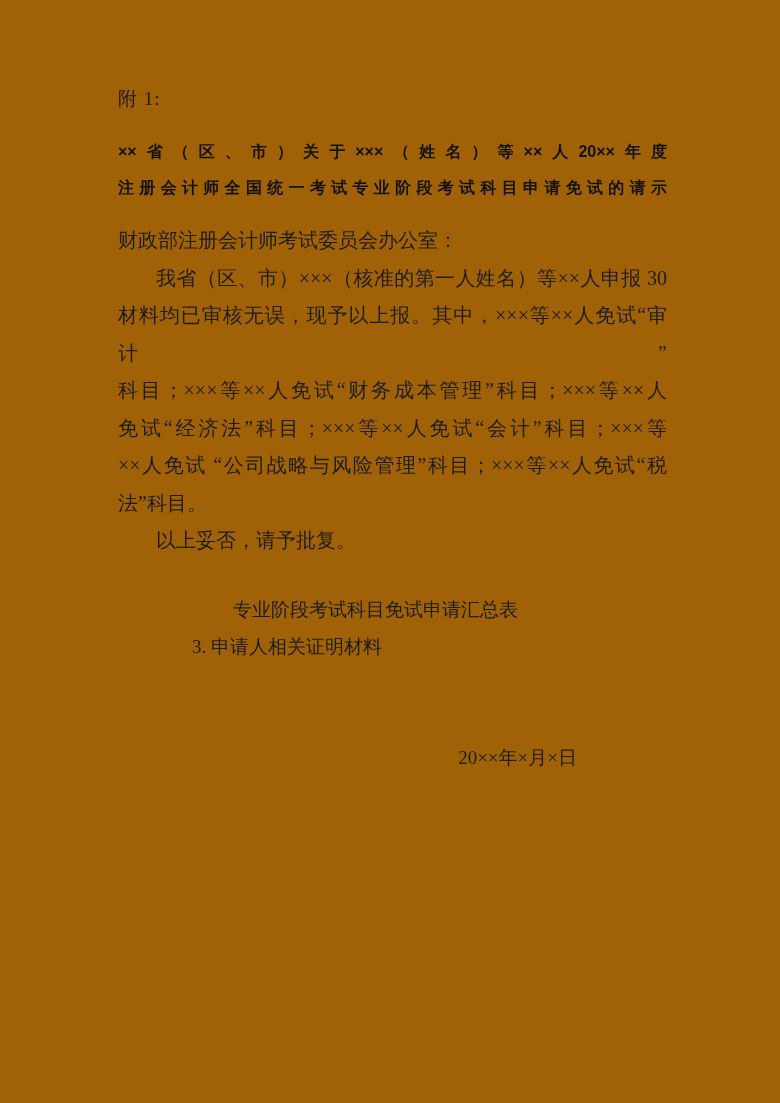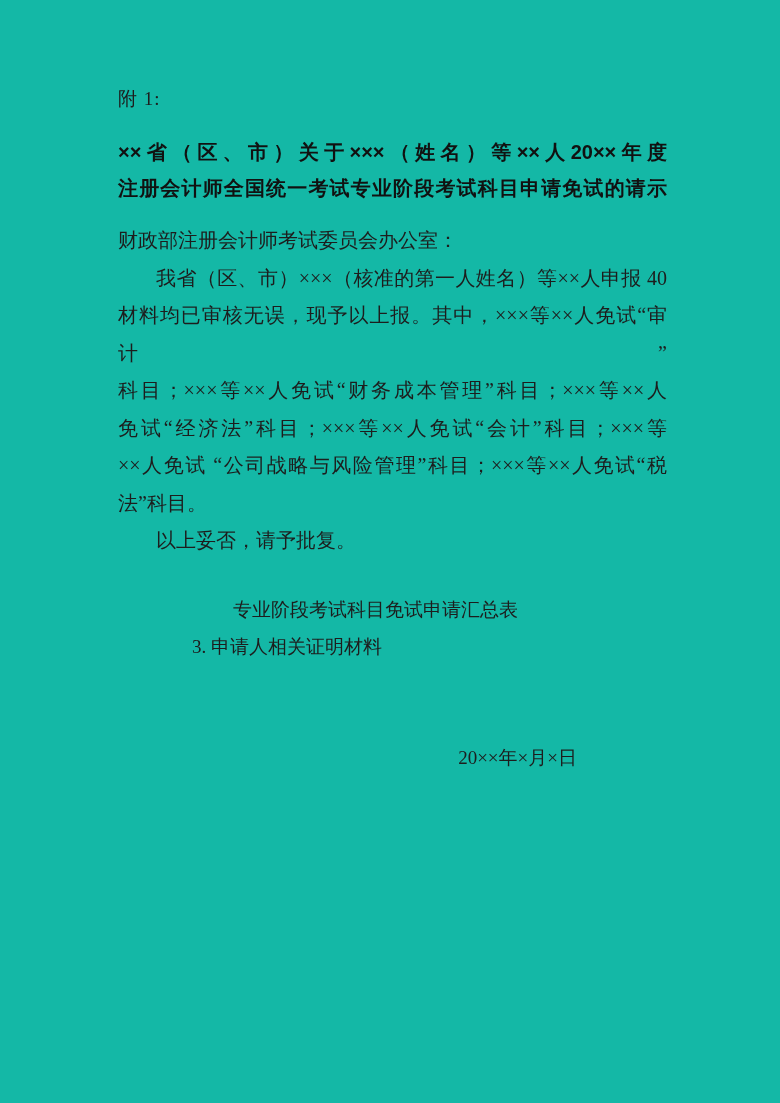--- a/index.html
+++ b/index.html
@@ -11,7 +11,7 @@
     position: relative;
     width: 780px;
     height: 1103px;
-    background: #14b8a6;
+    background: #a16207;
     overflow: hidden;
     font-family: "Liberation Serif", "DejaVu Serif", serif;
     color: #1d1d1d;

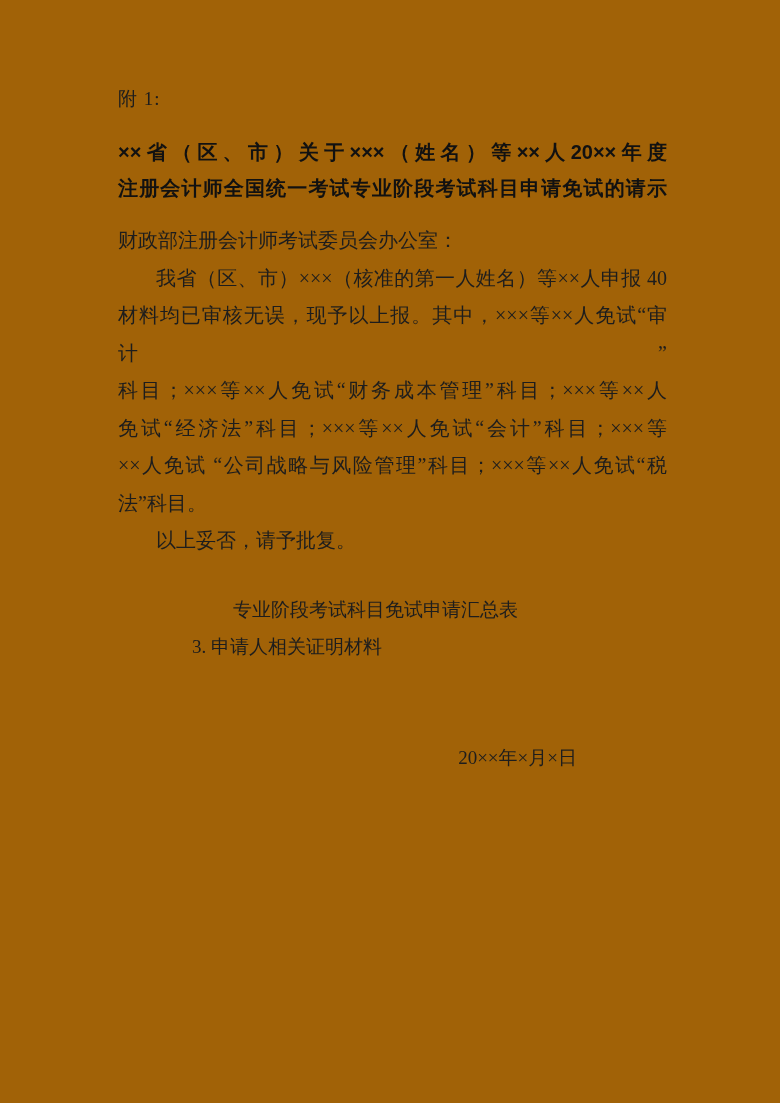--- a/index.html
+++ b/index.html
@@ -32,7 +32,7 @@
     margin: 0;
     font-family: "Liberation Sans", "DejaVu Sans", sans-serif;
     font-weight: 700;
-    font-size: 20px;
+    font-size: 16px;
     line-height: 36px;
     color: #111111;
   }

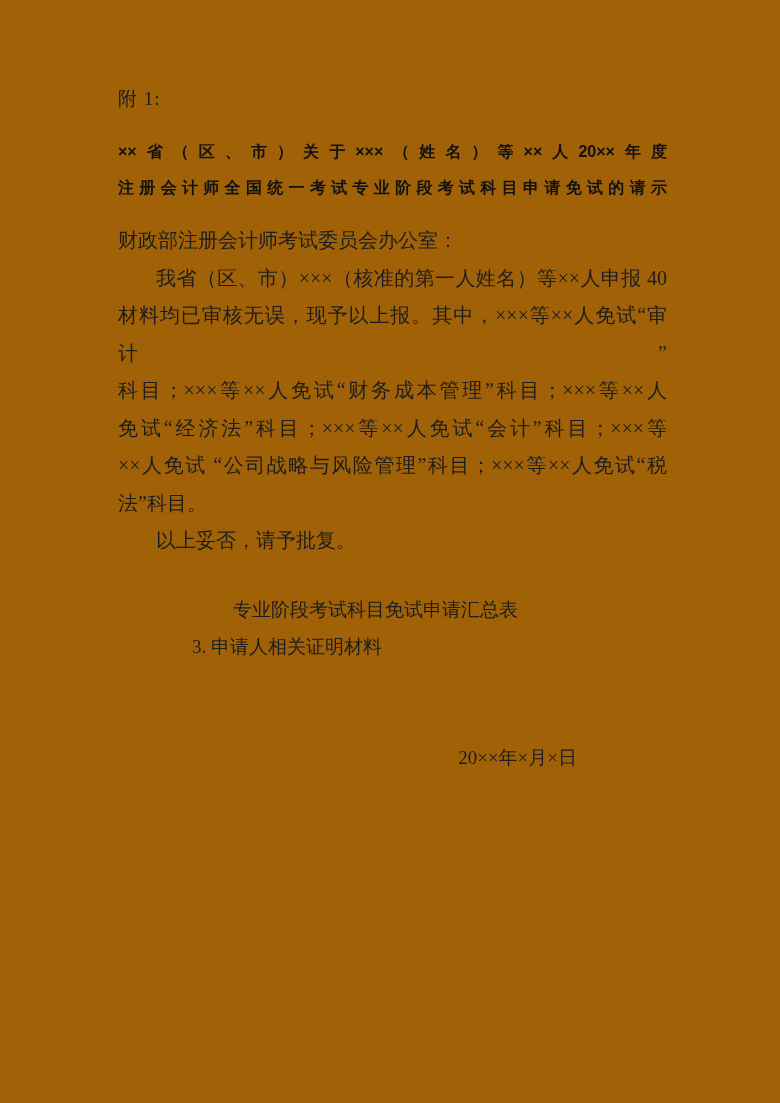--- a/index.html
+++ b/index.html
@@ -100,7 +100,7 @@
 
   <div class="main">
     <div class="salutation">财政部注册会计师考试委员会办公室：</div>
-    <div class="bline first">我省（区、市）×××（核准的第一人姓名）等××人申报 40</div>
+    <div class="bline first">我省（区、市）×××（核准的第一人姓名）等××人申报 30</div>
     <div class="bline">材料均已审核无误，现予以上报。其中，×××等××人免试“审计”</div>
     <div class="bline">科目；×××等××人免试“财务成本管理”科目；×××等××人</div>
     <div class="bline">免试“经济法”科目；×××等××人免试“会计”科目；×××等</div>

